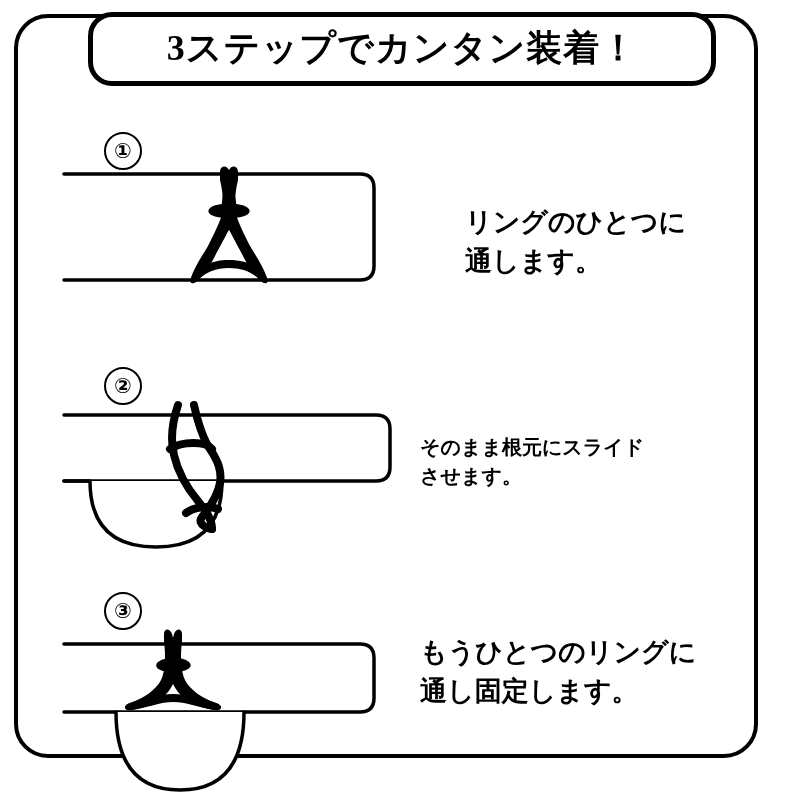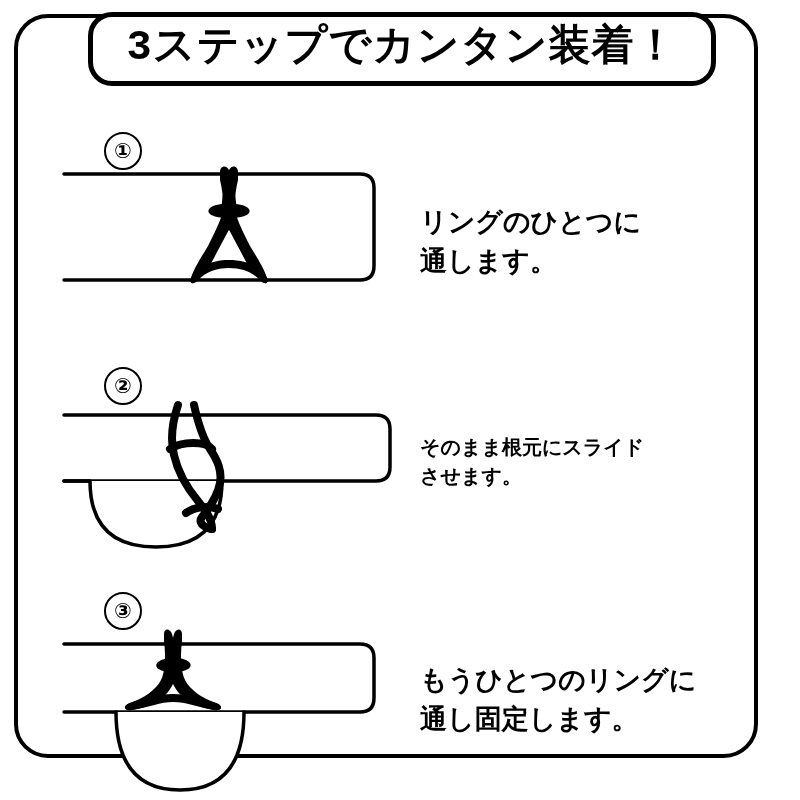--- a/index.html
+++ b/index.html
@@ -51,9 +51,9 @@
     z-index: 5;
   }
   .title-text {
-    font-family: Liberation Mono, monospace;
+    font-family: Liberation Serif, serif;
     font-weight: 700;
-    font-size: 42px;
+    font-size: 36px;
     letter-spacing: 1px;
     line-height: 1;
     white-space: nowrap;

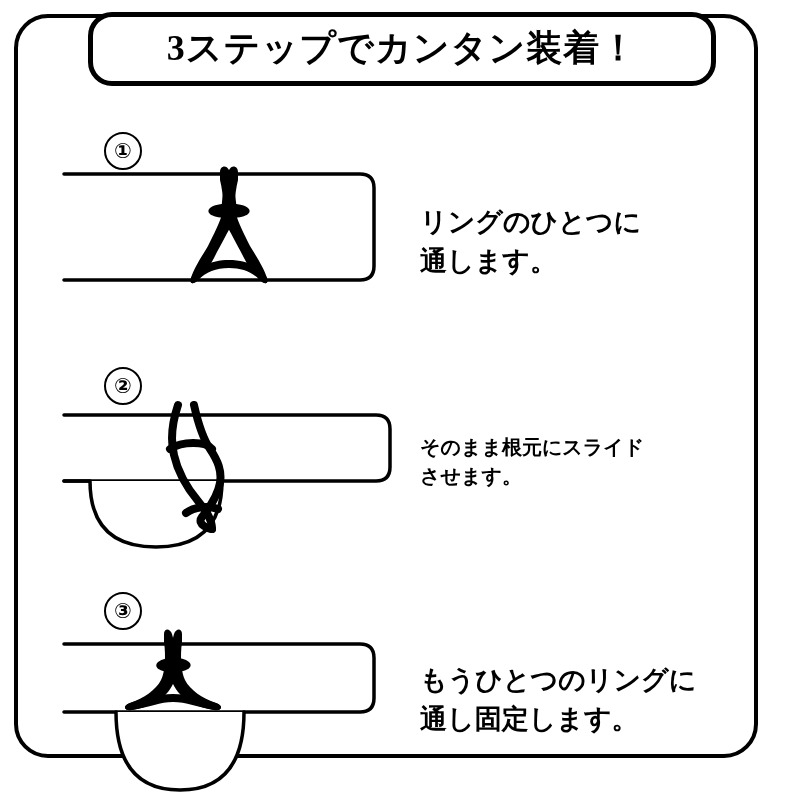--- a/index.html
+++ b/index.html
@@ -105,7 +105,7 @@
     line-height: 1.45;
     white-space: pre-line;
   }
-  .caption-1 { top: 82px; }
+  .caption-1 { top: 82px; margin-left: 45px; }
   .caption-2 { top: 78px; font-size: 20px; }
   .caption-3 { top: 80px; }
 </style>

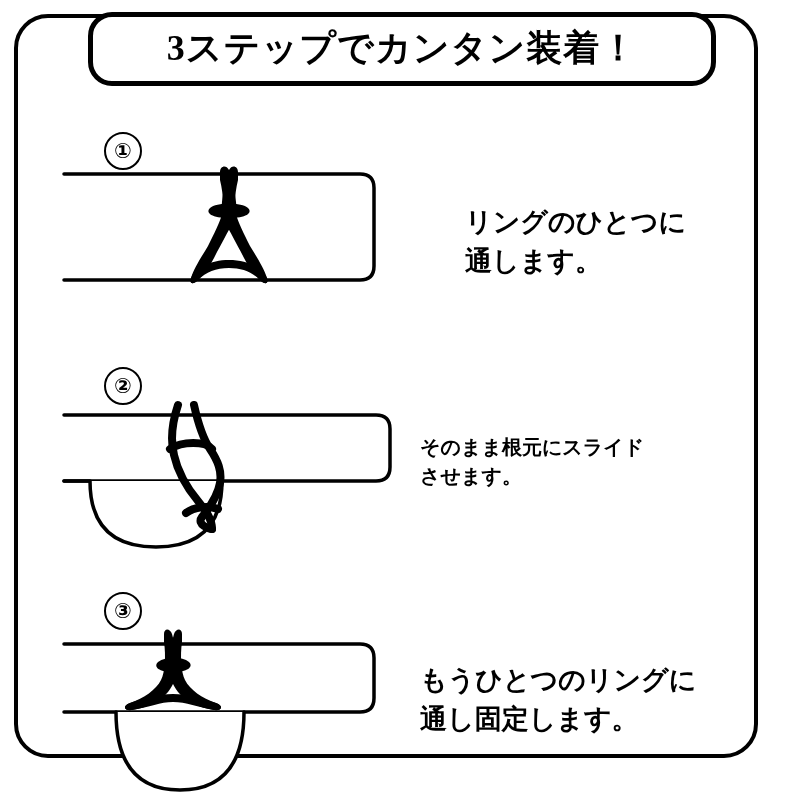--- a/index.html
+++ b/index.html
@@ -107,7 +107,7 @@
   }
   .caption-1 { top: 82px; margin-left: 45px; }
   .caption-2 { top: 78px; font-size: 20px; }
-  .caption-3 { top: 80px; }
+  .caption-3 { top: 52px; }
 </style>
 </head>
 <body>

